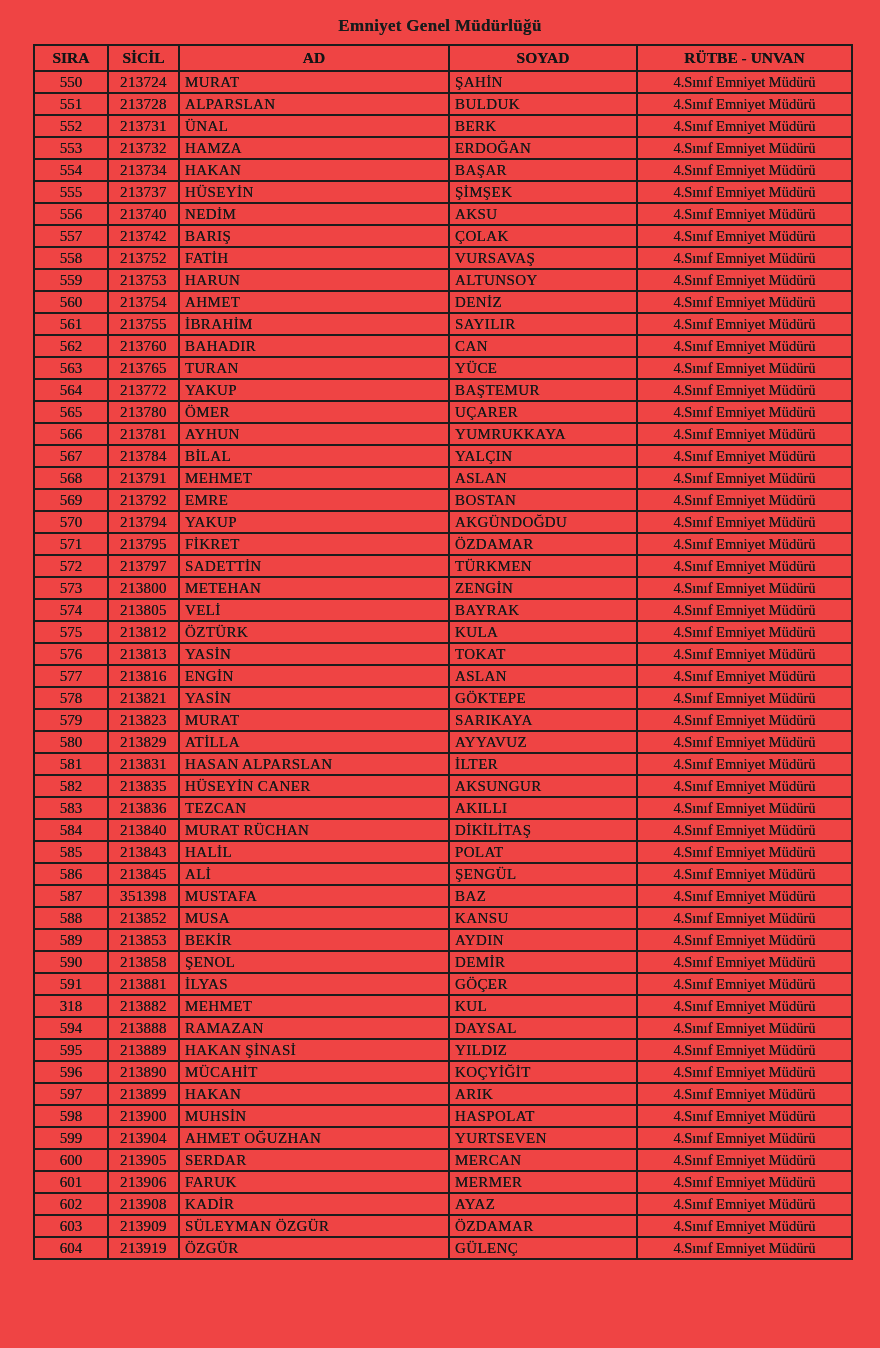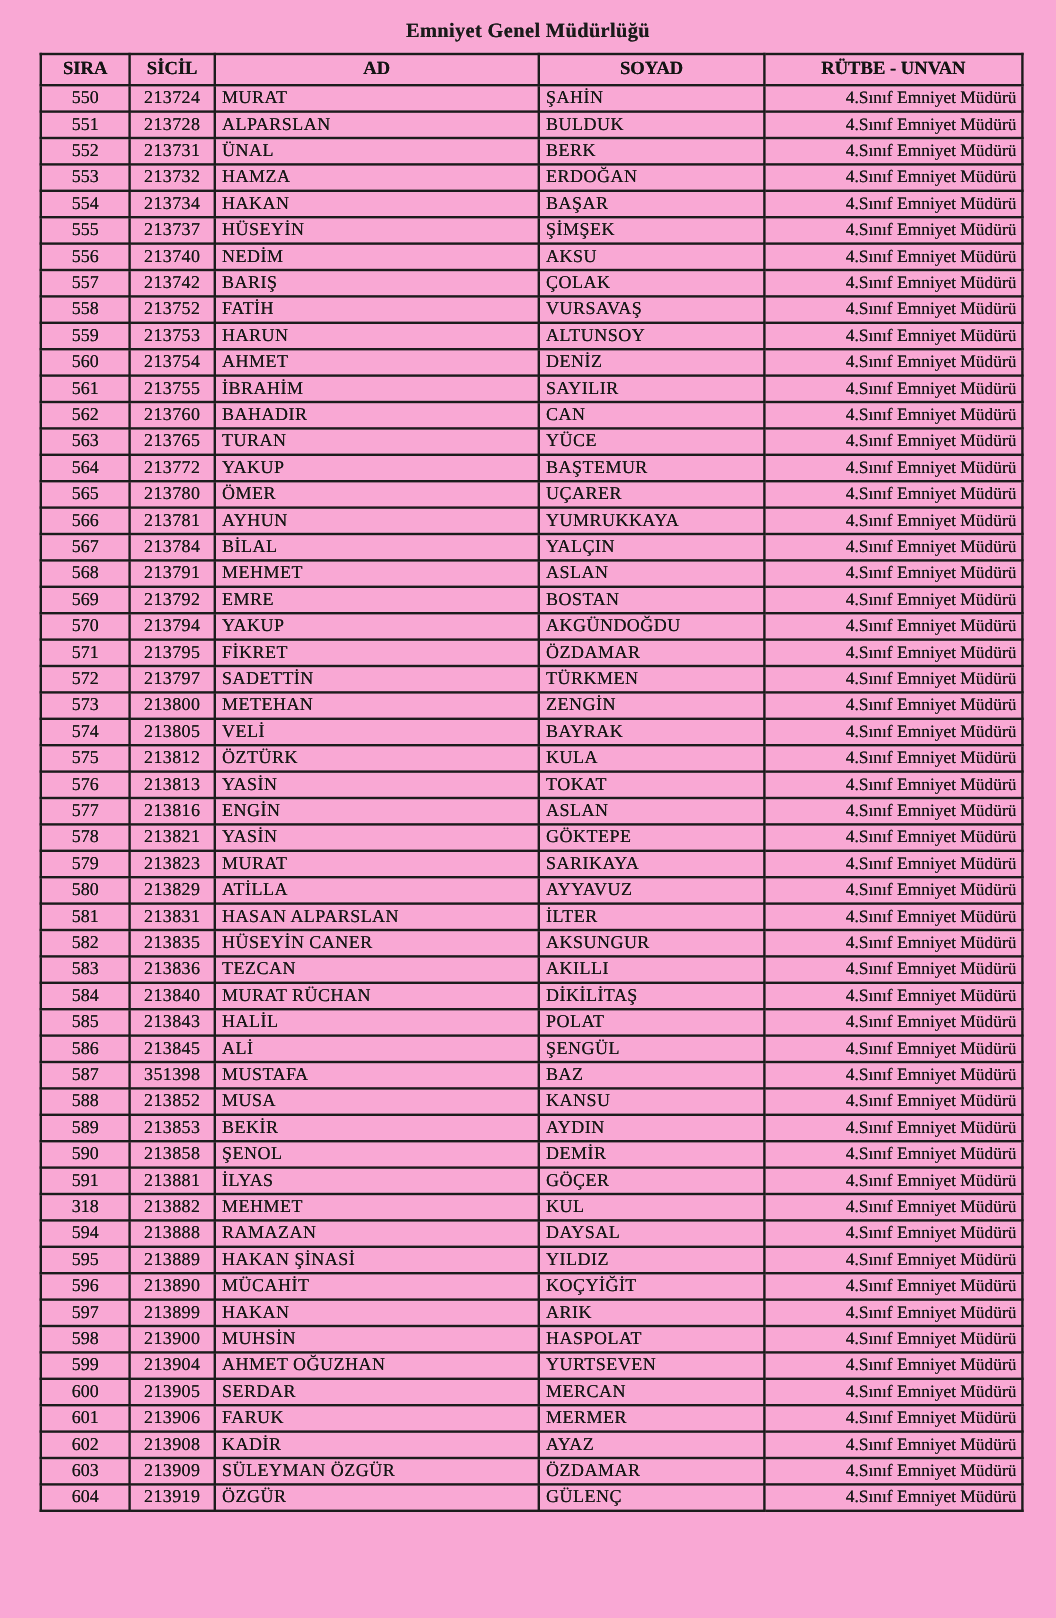--- a/index.html
+++ b/index.html
@@ -11,7 +11,7 @@
     position: relative;
     width: 880px;
     height: 1348px;
-    background: #f9a8d4;
+    background: #ef4444;
     font-family: "Liberation Serif", serif;
     color: #121212;
     overflow: hidden;

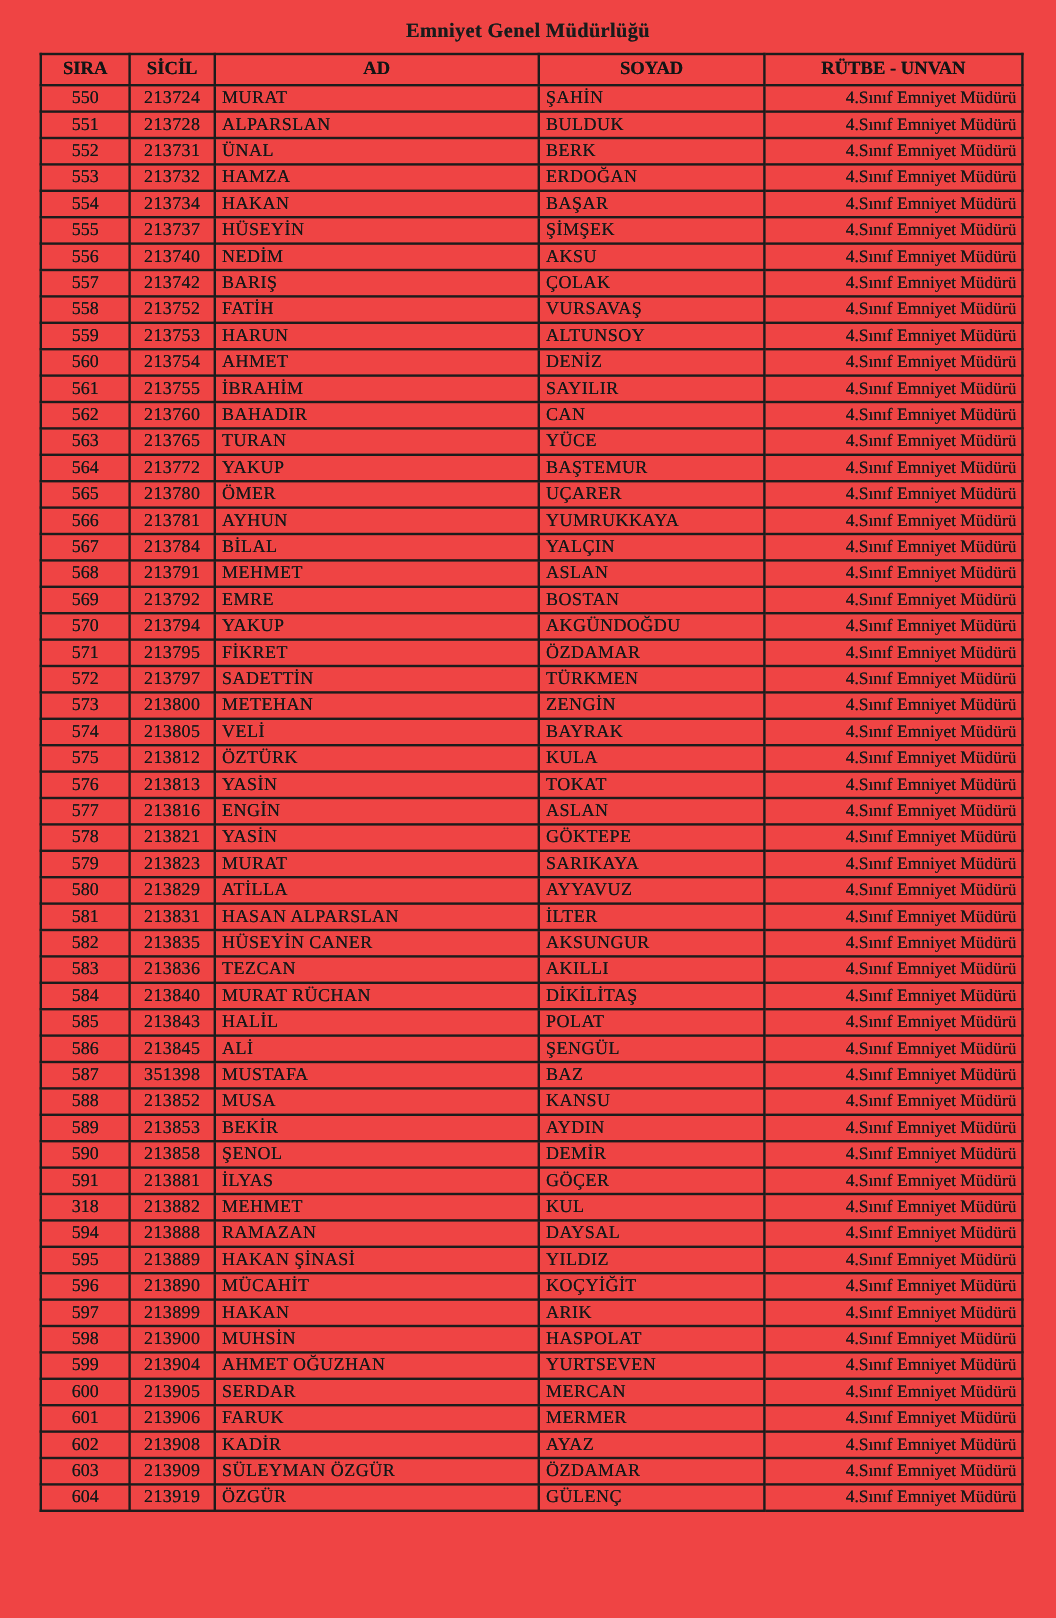--- a/index.html
+++ b/index.html
@@ -61,7 +61,7 @@
   td.c-sicil { text-align: center; letter-spacing: 0.3px; }
   td.c-ad    { text-align: left; padding-left: 5px; letter-spacing: 0.4px; }
   td.c-soyad { text-align: left; padding-left: 5px; letter-spacing: 0.4px; }
-  td.c-rutbe { text-align: right; padding-left: 4px; font-size: 14.5px; }
+  td.c-rutbe { text-align: center; padding-left: 4px; font-size: 14.5px; }
 </style>
 </head>
 <body>

